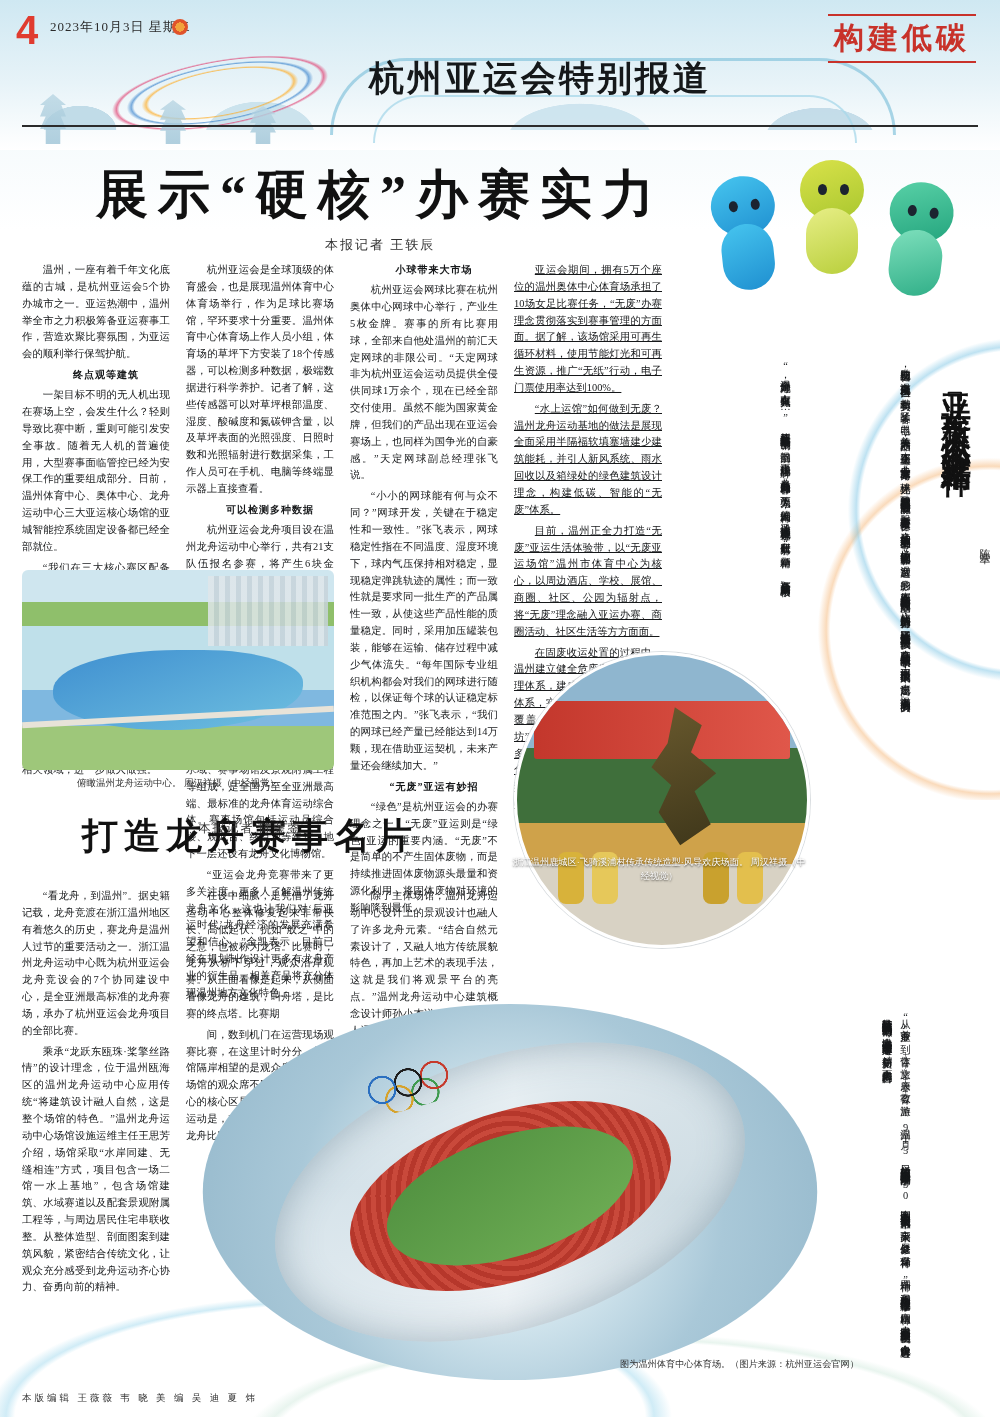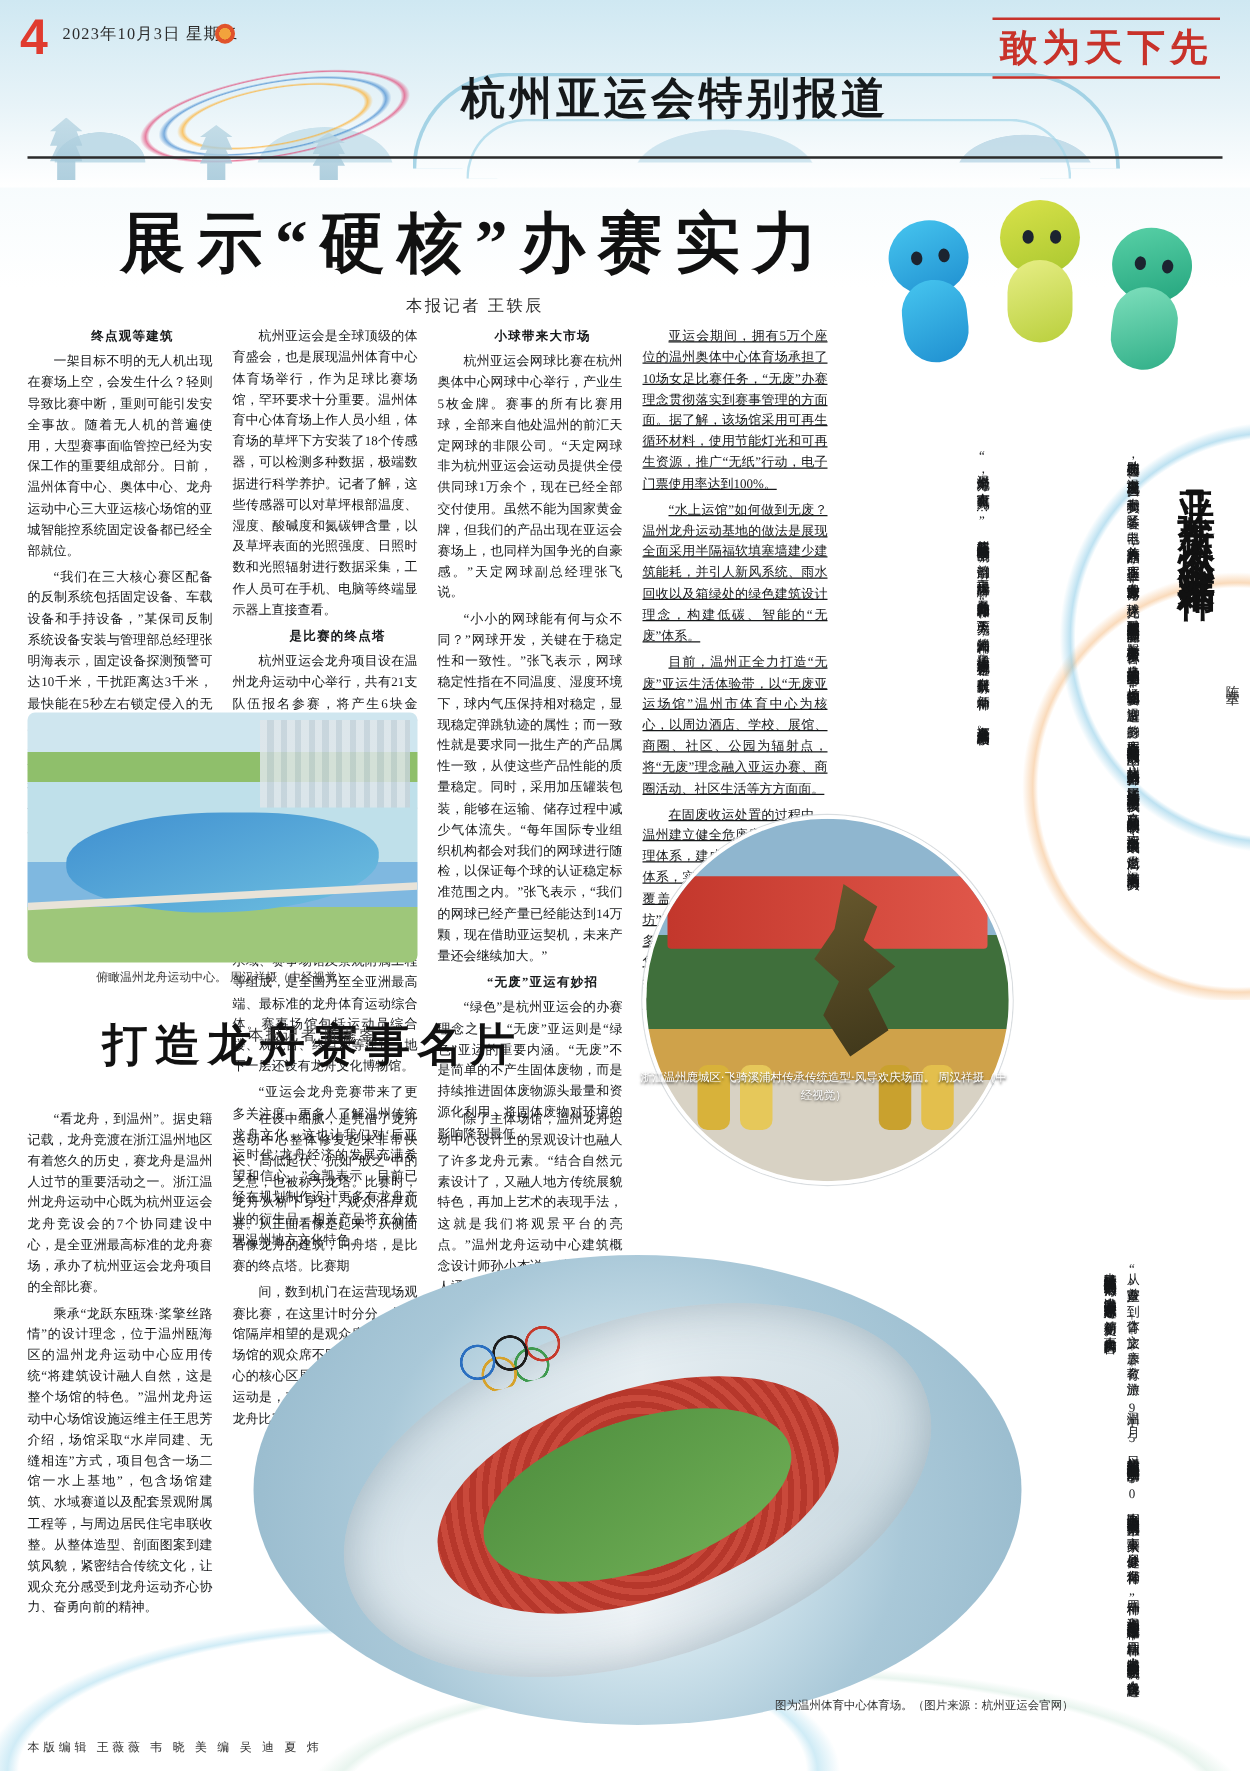--- a/index.html
+++ b/index.html
@@ -284,7 +284,7 @@
   <div class="pagenum">4</div>
   <div class="dateline">2023年10月3日 星期二</div>
   <div class="datedeco"></div>
-  <div class="logo">敢为天下先</div>
+  <div class="logo">构建低碳</div>
   <div class="special-title">杭州亚运会特别报道</div>
   <div class="rule" style="top:125px;"></div>
 

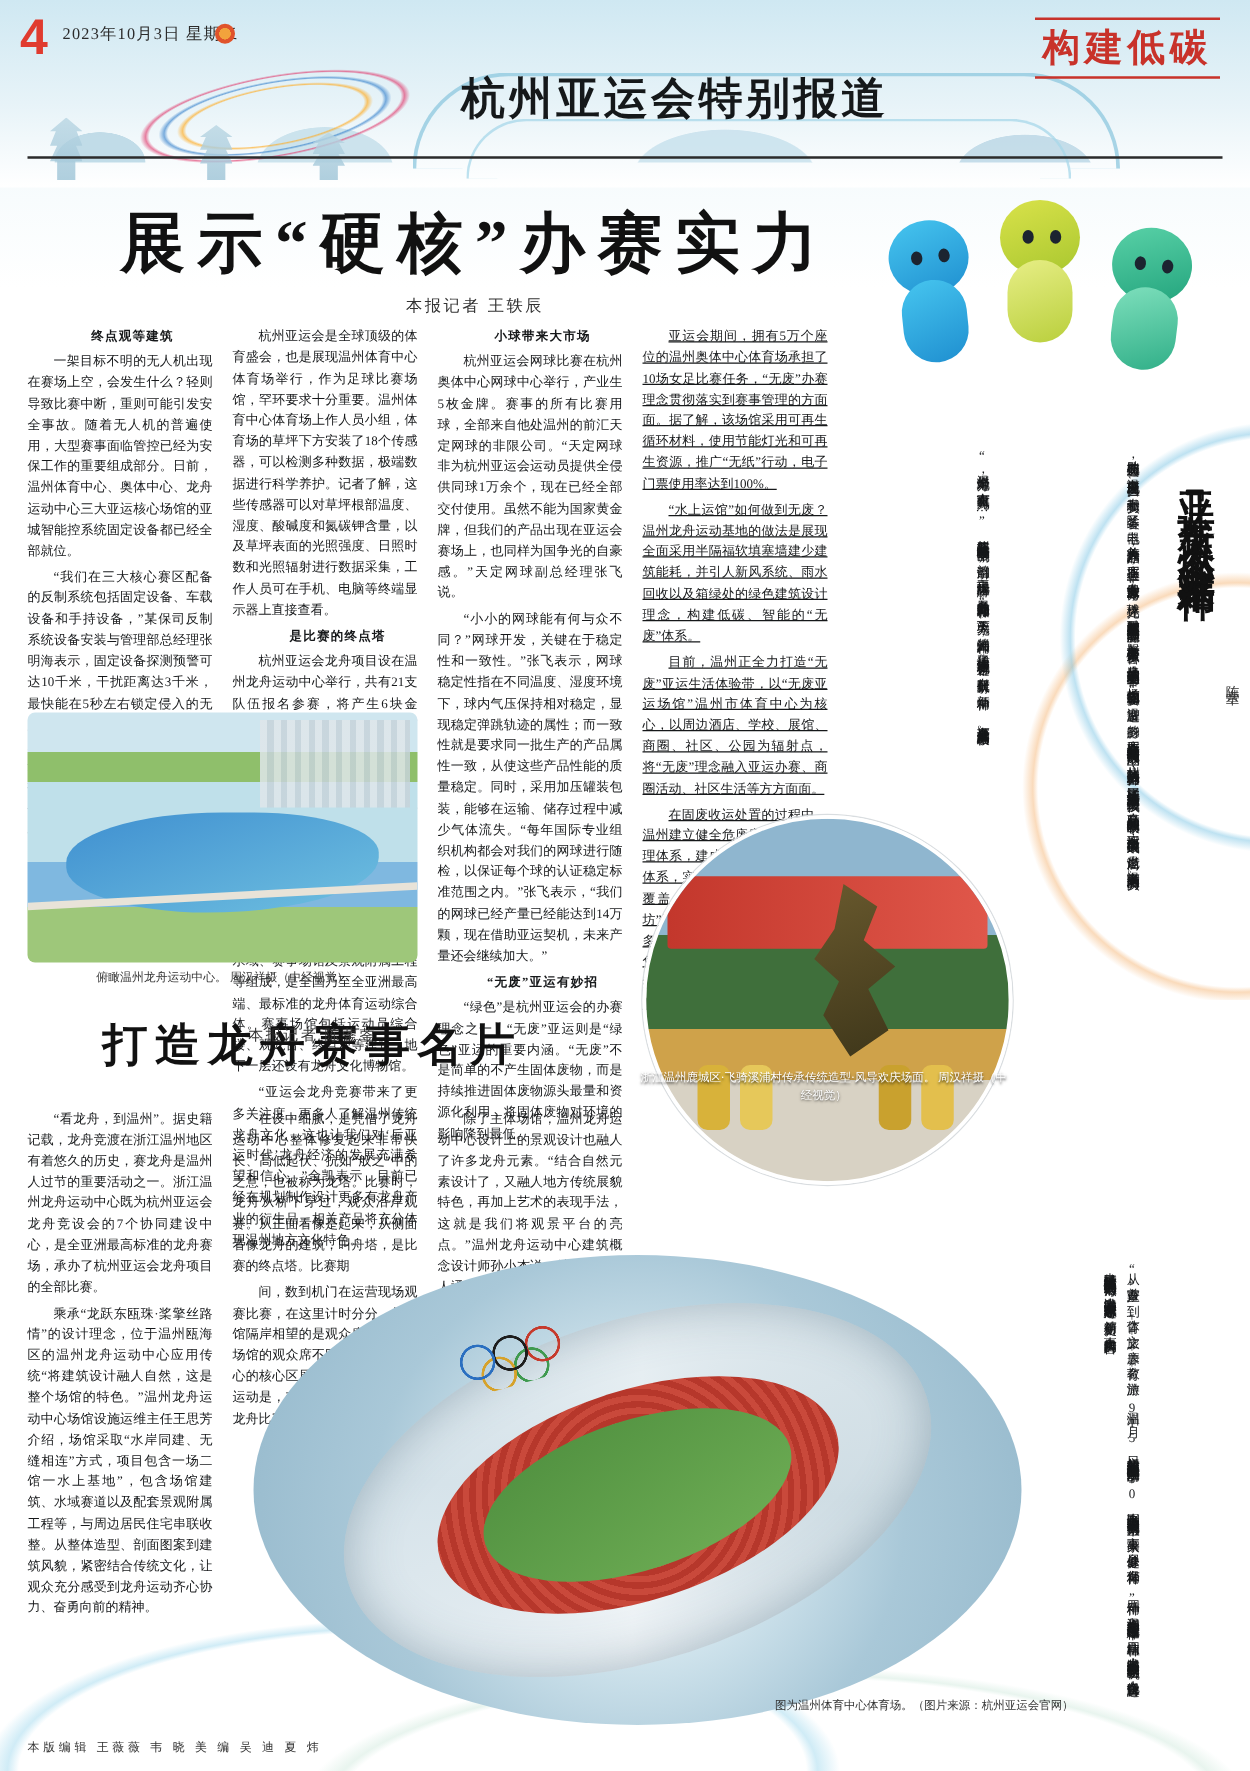--- a/index.html
+++ b/index.html
@@ -316,6 +316,7 @@
   </div>
 
   <div class="col c1">
+    <p>温州，一座有着千年文化底蕴的古城，是杭州亚运会5个协办城市之一。亚运热潮中，温州举全市之力积极筹备亚运赛事工作，营造欢聚比赛氛围，为亚运会的顺利举行保驾护航。</p>
     <p class="sub">终点观等建筑</p>
     <p>一架目标不明的无人机出现在赛场上空，会发生什么？轻则导致比赛中断，重则可能引发安全事故。随着无人机的普遍使用，大型赛事面临管控已经为安保工作的重要组成部分。日前，温州体育中心、奥体中心、龙舟运动中心三大亚运核心场馆的亚城智能控系统固定设备都已经全部就位。</p>
     <p>“我们在三大核心赛区配备的反制系统包括固定设备、车载设备和手持设备，”某保司反制系统设备安装与管理部总经理张明海表示，固定设备探测预警可达10千米，干扰距离达3千米，最快能在5秒左右锁定侵入的无人机并进行处置。同时，该反制系统通过信号链联网，精准识别遥控器“手的位置，为公安机关提供依据，行执法取证。”期待借助亚运会这一契机，健使保障相关领域，进一步做大做强。</p>

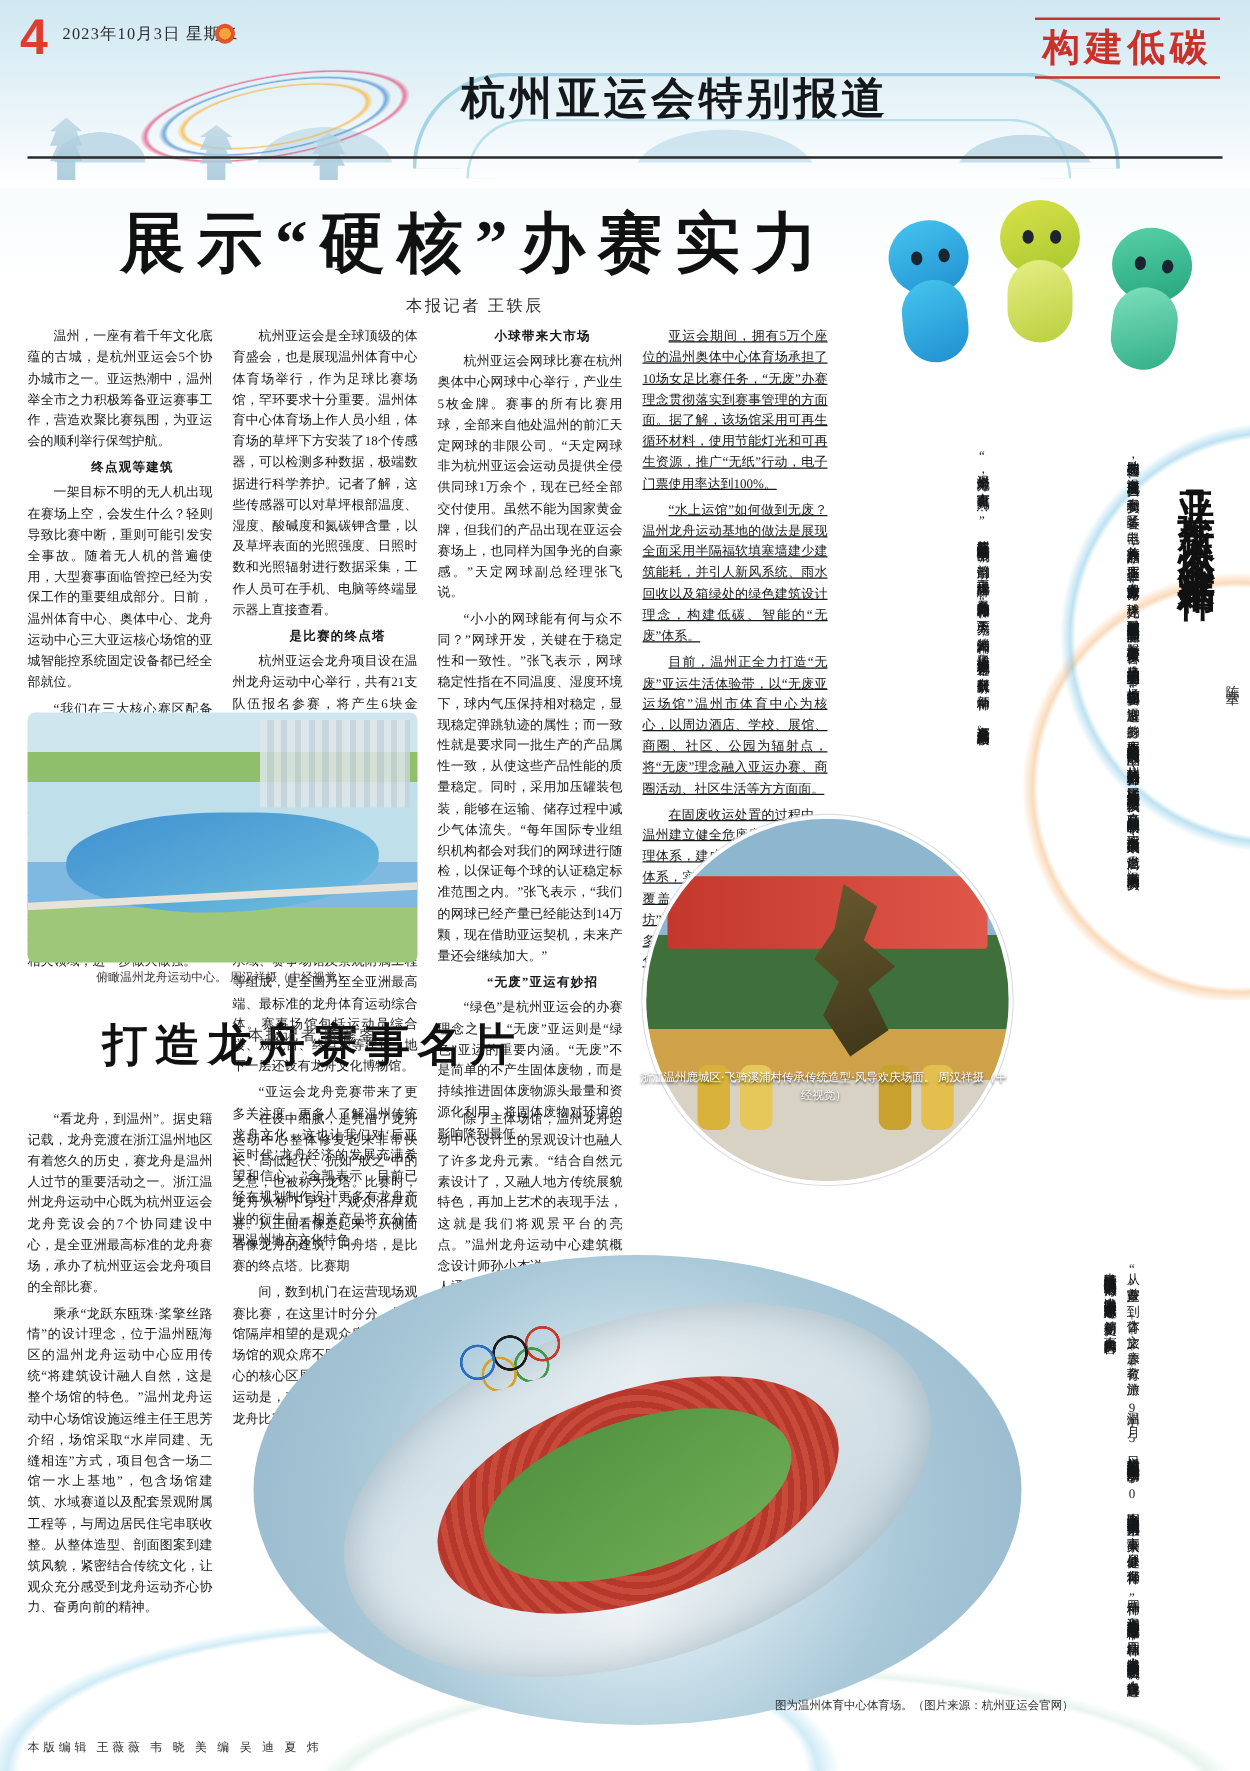--- a/index.html
+++ b/index.html
@@ -324,7 +324,7 @@
 
   <div class="col c2">
     <p>杭州亚运会是全球顶级的体育盛会，也是展现温州体育中心体育场举行，作为足球比赛场馆，罕环要求十分重要。温州体育中心体育场上作人员小组，体育场的草坪下方安装了18个传感器，可以检测多种数据，极端数据进行科学养护。记者了解，这些传感器可以对草坪根部温度、湿度、酸碱度和氮碳钾含量，以及草坪表面的光照强度、日照时数和光照辐射进行数据采集，工作人员可在手机、电脑等终端显示器上直接查看。</p>
-    <p class="sub">是比赛的终点塔</p>
+    <p class="sub">可以检测多种数据</p>
     <p>杭州亚运会龙舟项目设在温州龙舟运动中心举行，共有21支队伍报名参赛，将产生6块金牌。“借助亚运会这一契机，打造‘看龙舟到温州’这张名片，相信未来温州龙舟产业的发展将会进入一个上升期。我们也会紧紧抓住这次机会，大力发展龙舟经济。”温州市龙舟协会秘书长金凯说。</p>
     <p>温州龙舟运动中心足球项目所既场地，总建筑面积约2.37万平方米，其中，地上建筑面积约1.7万平方米，主要由龙舟赛道水域、赛事场馆及景观附属工程等组成，是全国乃至全亚洲最高端、最标准的龙舟体育运动综合体。赛事场馆包括运动员综合楼、观龙台、终点观等建筑，地下一层还设有龙舟文化博物馆。</p>
     <p>“亚运会龙舟竞赛带来了更多关注度，更多人了解温州传统龙舟文化，这也让我们对‘后亚运时代’龙舟经济的发展充满希望和信心。”金凯表示，目前已经在规划制作设计更多有龙舟产业的衍生品，相关产品将充分体现温州地方文化特色。</p>

